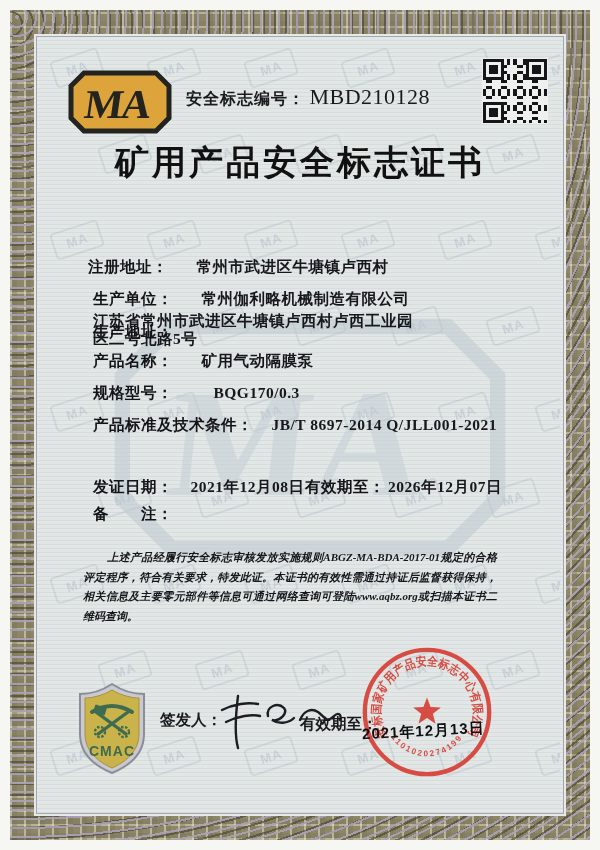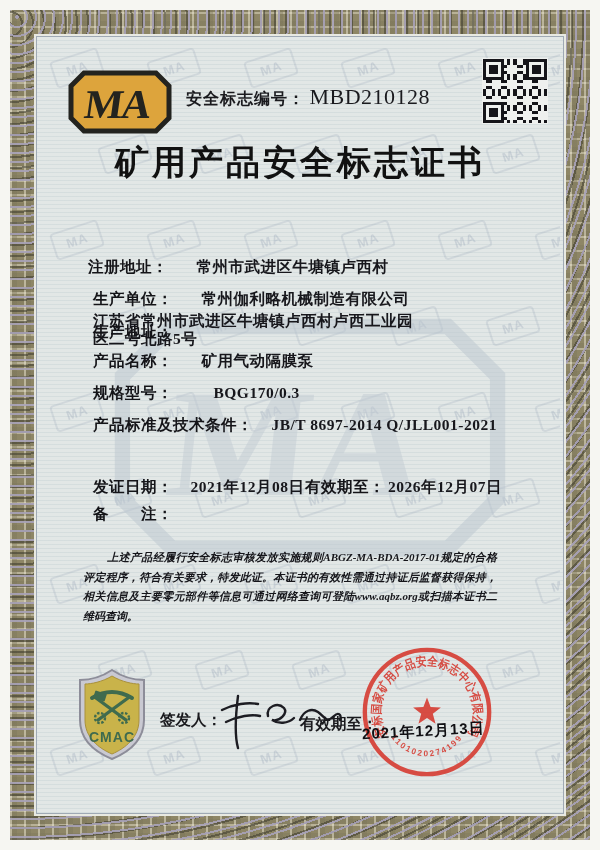--- a/index.html
+++ b/index.html
@@ -355,7 +355,7 @@
 
   <div class="statement">上述产品经履行安全标志审核发放实施规则ABGZ-MA-BDA-2017-01规定的合格评定程序，符合有关要求，特发此证。本证书的有效性需通过持证后监督获得保持，相关信息及主要零元部件等信息可通过网络查询可登陆www.aqbz.org或扫描本证书二维码查询。</div>
 
-  <div class="abs" style="left:74px;top:668px;">
+  <div class="abs" style="left:74px;top:682px;">
     <svg width="76" height="94" viewBox="0 0 76 94">
       <path d="M38,2 C50,10 63,12 70,12 L70,52 C70,72 55,84 38,91 C21,84 6,72 6,52 L6,12 C13,12 26,10 38,2 Z" fill="#c9c9d2" stroke="#8d8d99" stroke-width="2"></path>
       <path d="M38,8 C48,14 59,16 65,16 L65,52 C65,69 52,80 38,86 C24,80 11,69 11,52 L11,16 C17,16 28,14 38,8 Z" fill="#C9B34A" stroke="#a9913c" stroke-width="1"></path>

